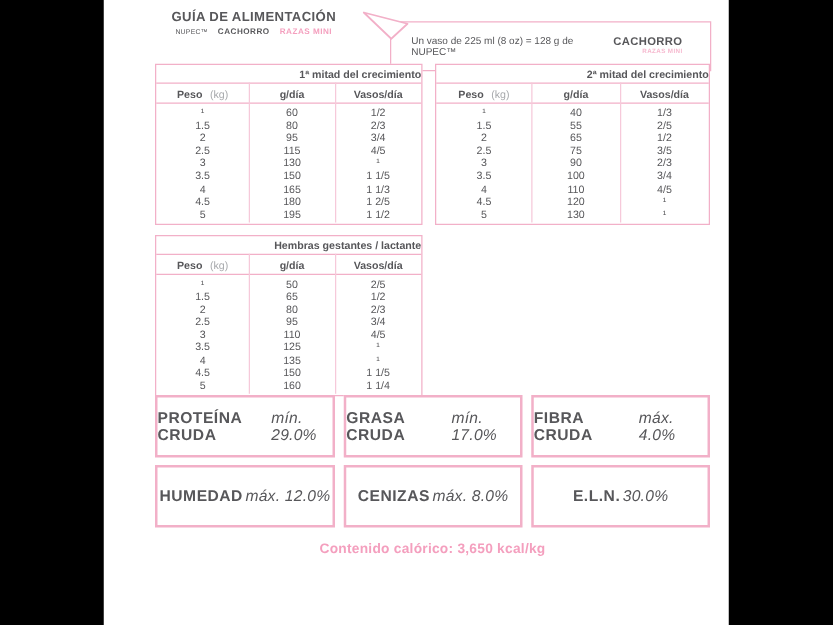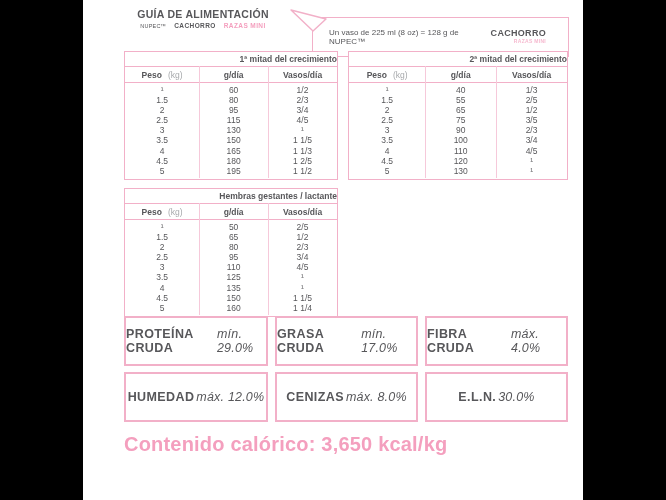--- a/index.html
+++ b/index.html
@@ -57,7 +57,7 @@
   #n6{left:342px;top:372px;width:143px;}
 
   
-  .caloric{position:absolute;left:41px;top:433px;width:444px;text-align:left;font-size:20px;font-weight:700;color:var(--pink-text);letter-spacing:.2px;}
+  .caloric{position:absolute;left:41px;top:433px;width:444px;text-align:center;font-size:11px;font-weight:700;color:var(--pink-text);letter-spacing:.2px;}
 </style>
 </head>
 <body>

